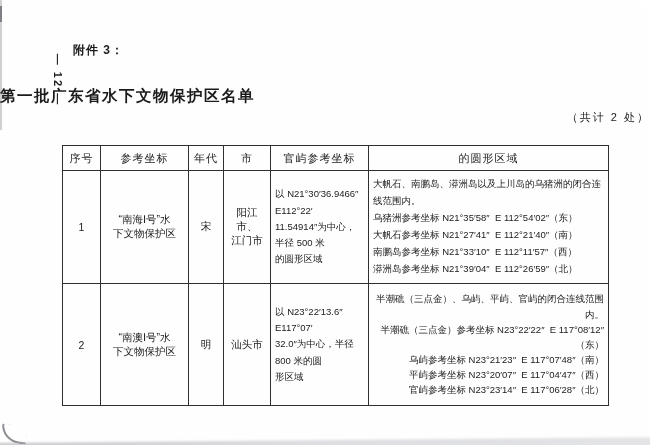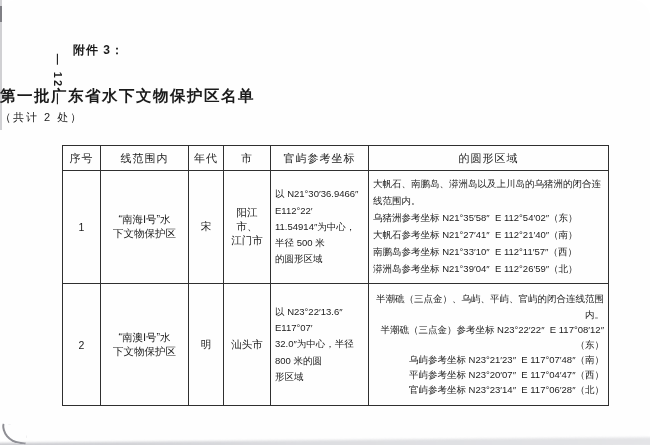--- a/index.html
+++ b/index.html
@@ -35,7 +35,7 @@
     font-size:15.5px;font-weight:bold;letter-spacing:1.5px;
   }
   .subtitle{
-    position:absolute;left:0;top:110px;width:650px;text-align:left;
+    position:absolute;left:0;top:110px;width:650px;text-align:right;
     font-size:11px;letter-spacing:2px;
   }
 

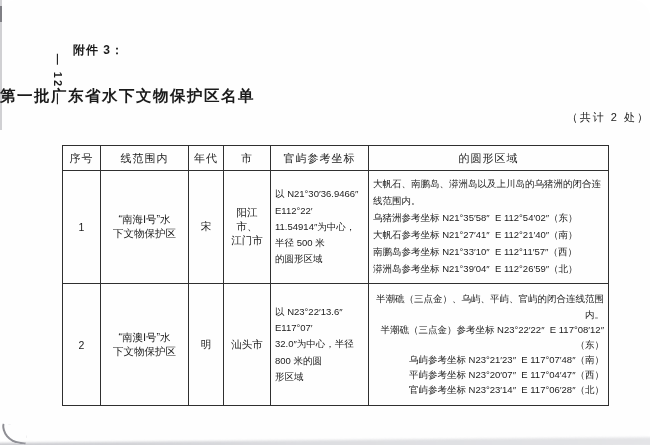--- a/index.html
+++ b/index.html
@@ -89,7 +89,7 @@
     <thead>
       <tr>
         <th class="hdr">序号</th>
-        <th class="hdr">线范围内</th>
+        <th class="hdr">参考坐标</th>
         <th class="hdr">年代</th>
         <th class="hdr">市</th>
         <th class="hdr">官屿参考坐标</th>

